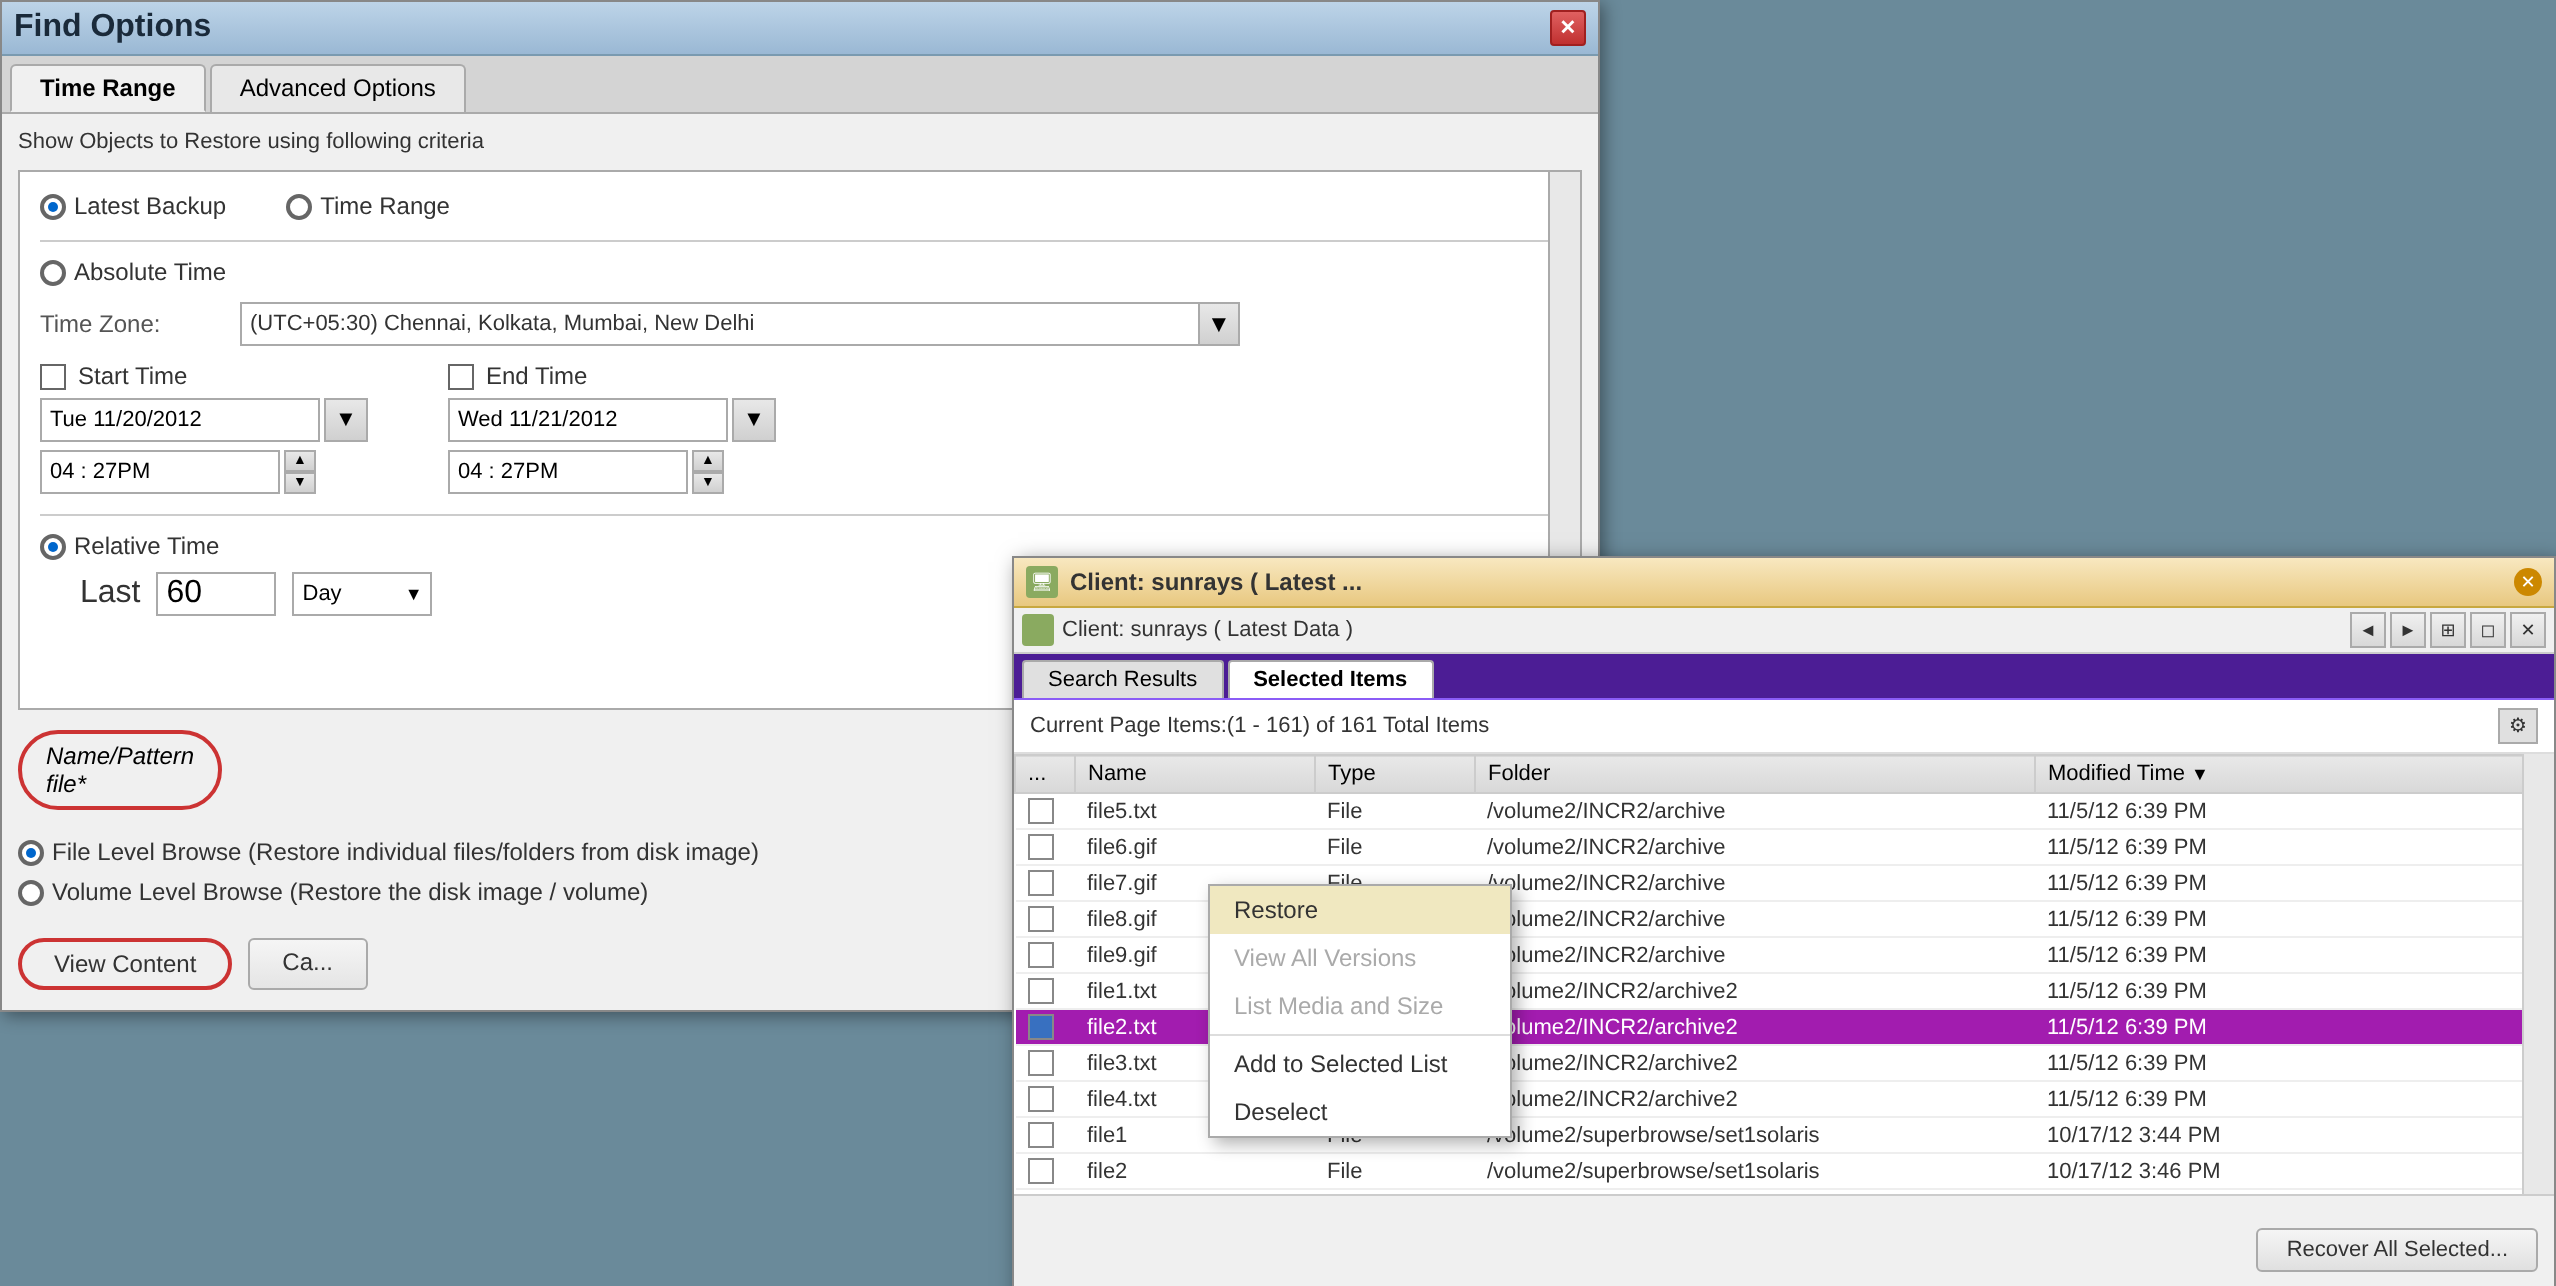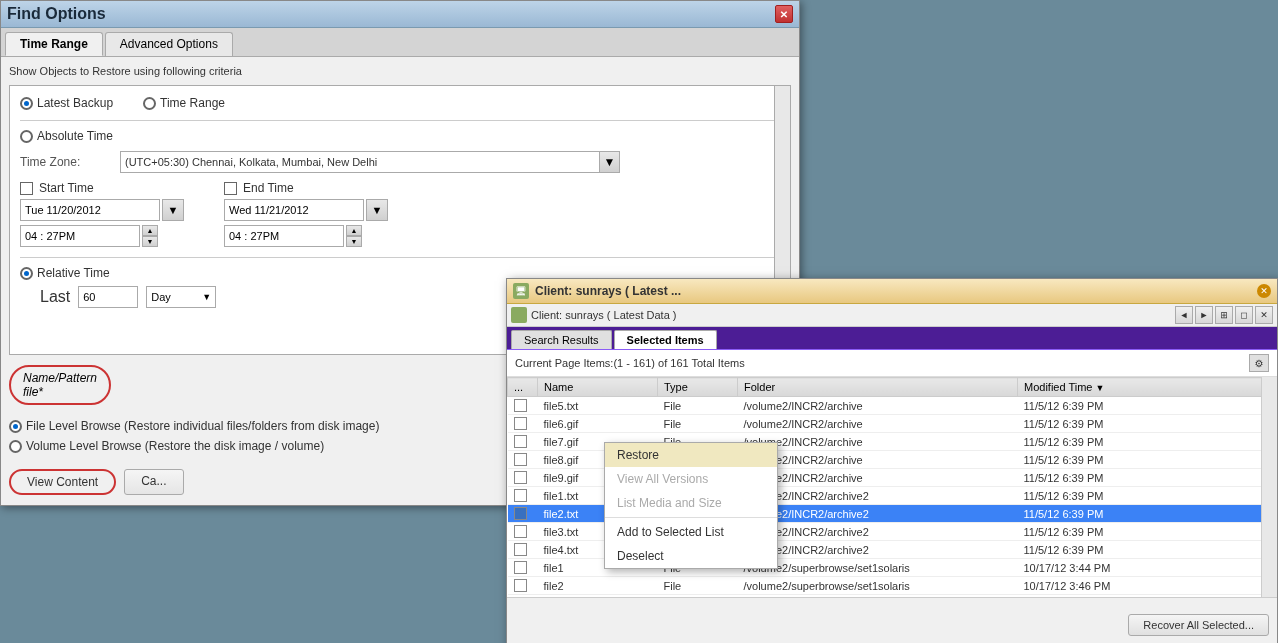--- a/index.html
+++ b/index.html
@@ -214,7 +214,7 @@
       width: 60px;
       display: flex; align-items: center;
       padding: 0 4px;
-      font-size: 11px;
+      font-size: 16px;
       text-align: right;
     }
     .small-dropdown {

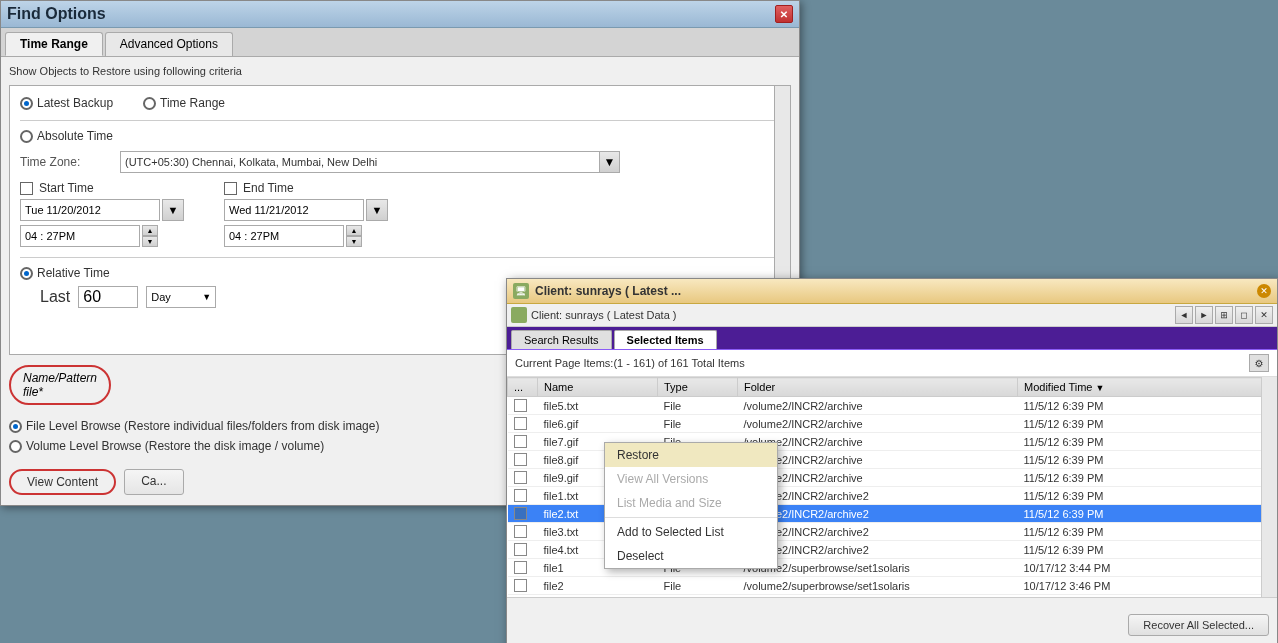--- a/index.html
+++ b/index.html
@@ -413,7 +413,7 @@
       position: absolute;
       top: 163px;
       left: 97px;
-      width: 174px;
+      width: 152px;
       background: white;
       border: 1px solid #aaa;
       box-shadow: 3px 3px 8px rgba(0,0,0,0.3);

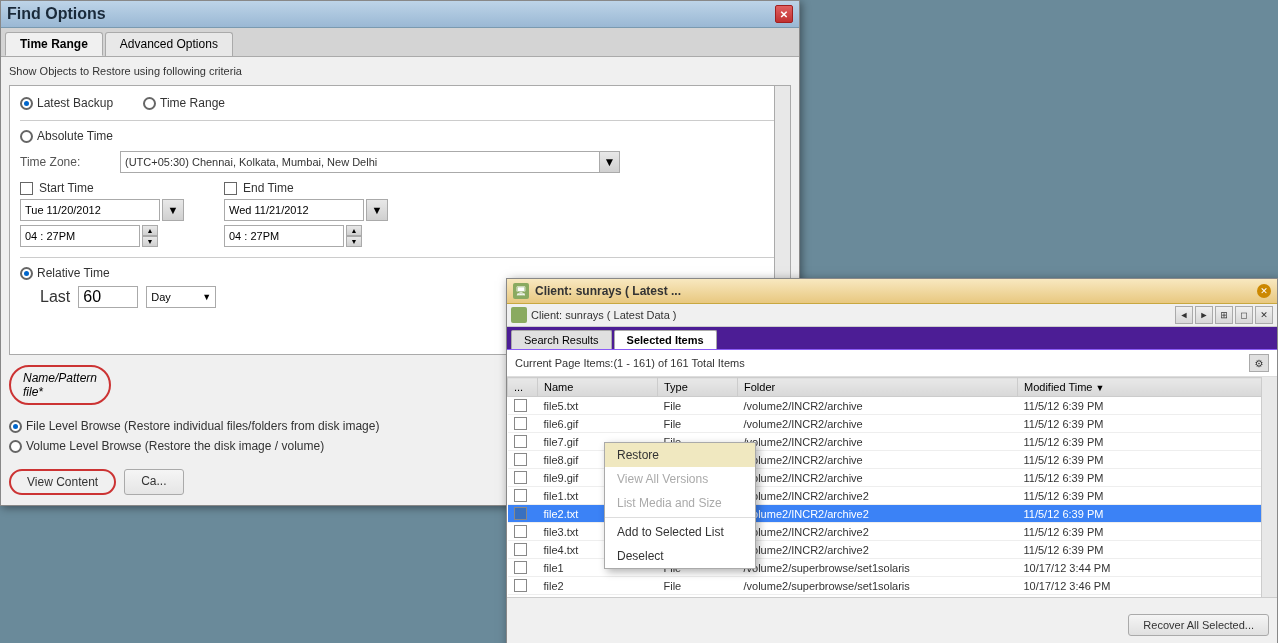--- a/index.html
+++ b/index.html
@@ -392,7 +392,7 @@
       color: #333;
     }
     .client-table tr.selected td {
-      background: #3b82f6;
+      background: #a21caf;
       color: white;
     }
     .row-checkbox {

